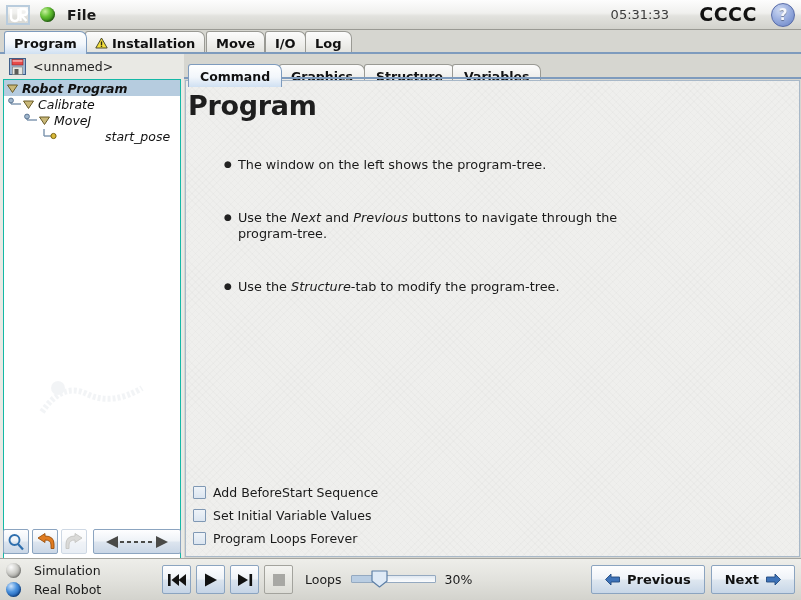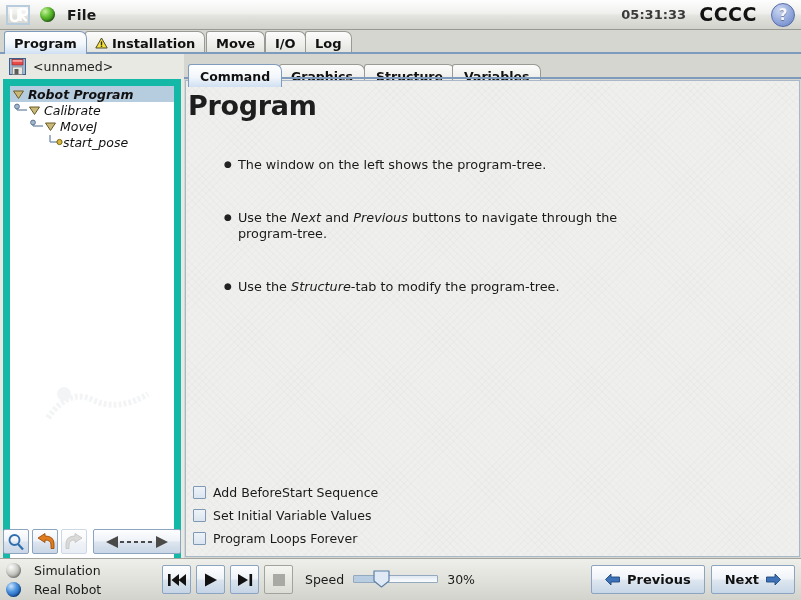--- a/index.html
+++ b/index.html
@@ -34,8 +34,8 @@
     letter-spacing: .2px;
   }
   #clock {
-    position: absolute; right: 115px; top: 7px;
-    font-size: 13px; color: #3a3a3a; font-family: "DejaVu Sans", sans-serif; font-weight: bold;
+    position: absolute; right: 132px; top: 7px;
+    font-size: 13px; color: #3a3a3a; font-family: "DejaVu Sans", sans-serif;
   }
   #robot-name {
     position: absolute; right: 44px; top: 3px;

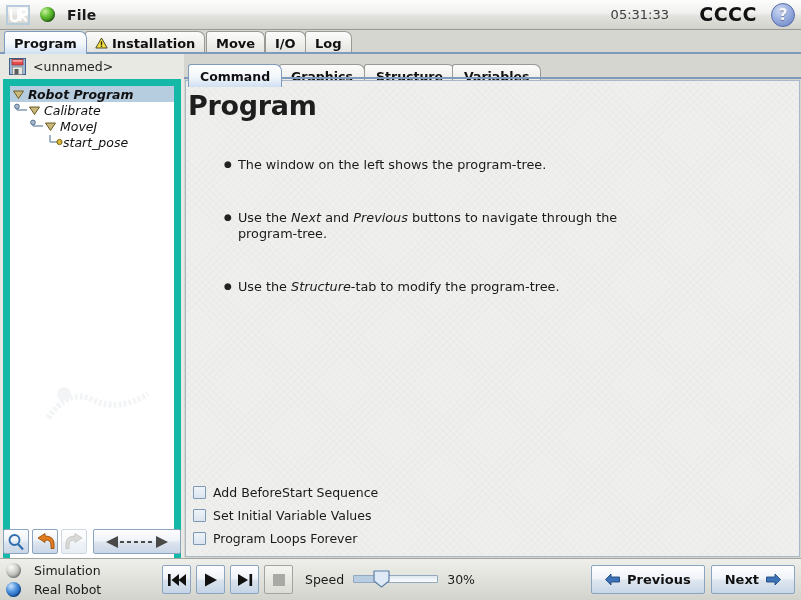--- a/index.html
+++ b/index.html
@@ -92,7 +92,7 @@
   #tree {
     position: absolute; left: 3px; top: 25px; width: 178px; height: 509px;
     background: #fff;
-    border: 7px solid #14b8a6;
+    border: 1px solid #14b8a6;
     overflow: hidden;
   }
   #tree-watermark {

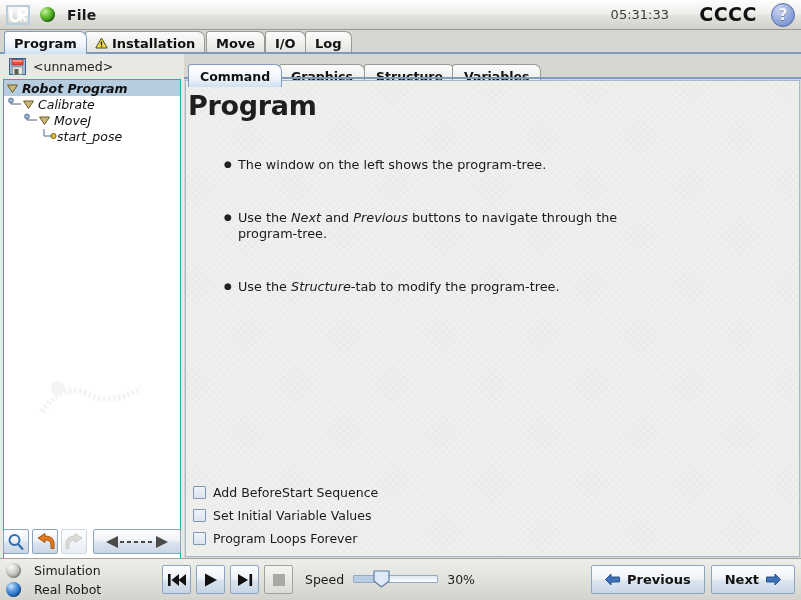--- a/index.html
+++ b/index.html
@@ -365,7 +365,7 @@
       <span>MoveJ</span>
     </div>
 
-    <div class="tnode" style="padding-left:38px;">
+    <div class="tnode" style="padding-left:38px;gap:48px;">
       <span class="dot-leaf">
         <svg width="15" height="16" viewBox="0 0 15 16">
           <line x1="2" y1="1" x2="2" y2="8" stroke="#7a93ad" stroke-width="1.4"></line>

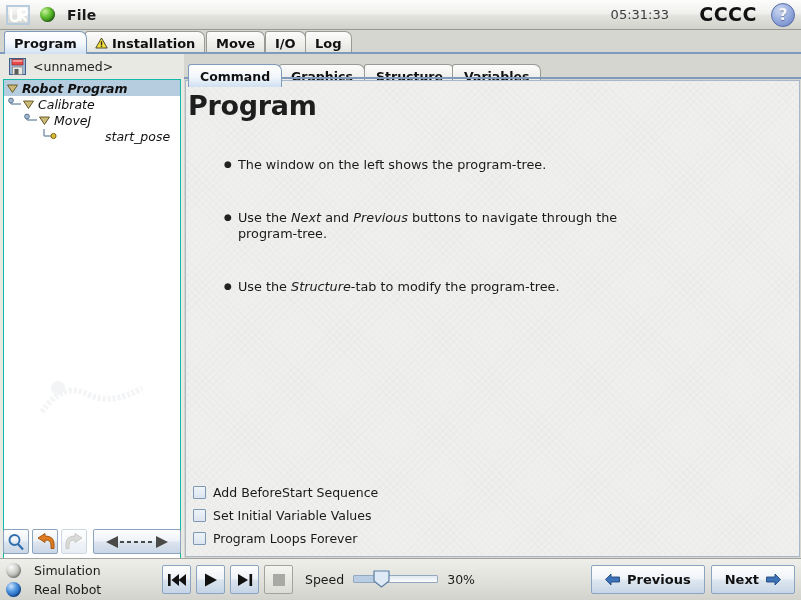--- a/index.html
+++ b/index.html
@@ -493,7 +493,7 @@
   </div>
 
   <div id="speedgrp">
-    <span id="speed-label">Speed</span>
+    <span id="speed-label">Loops</span>
     <span id="slider">
       <span id="slider-track"></span>
       <span id="slider-fill"></span>

